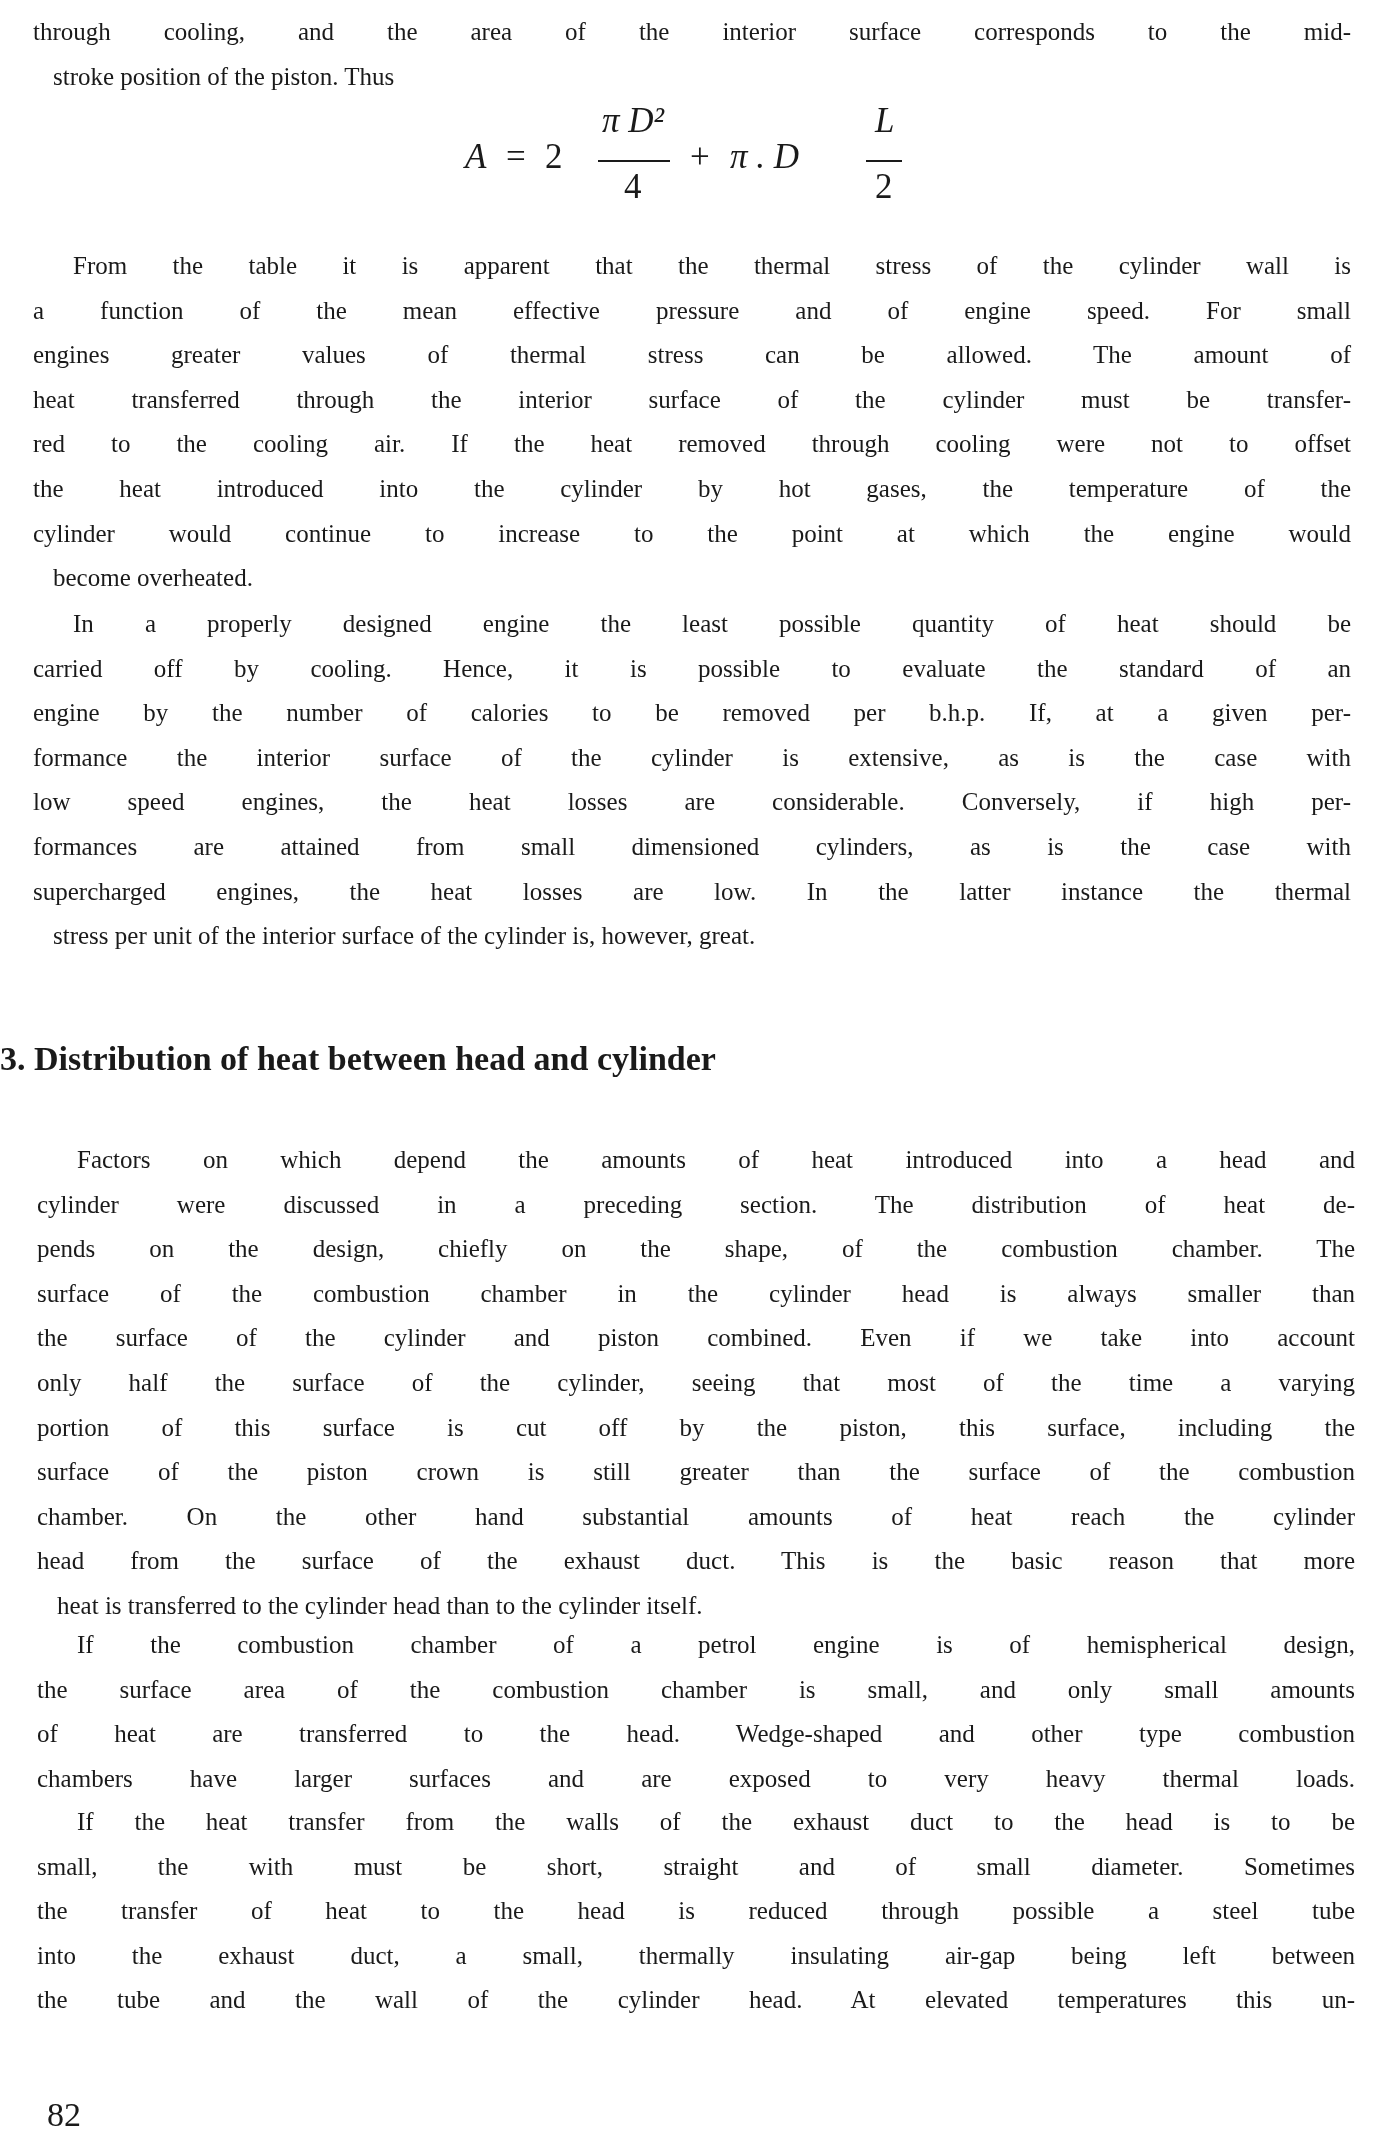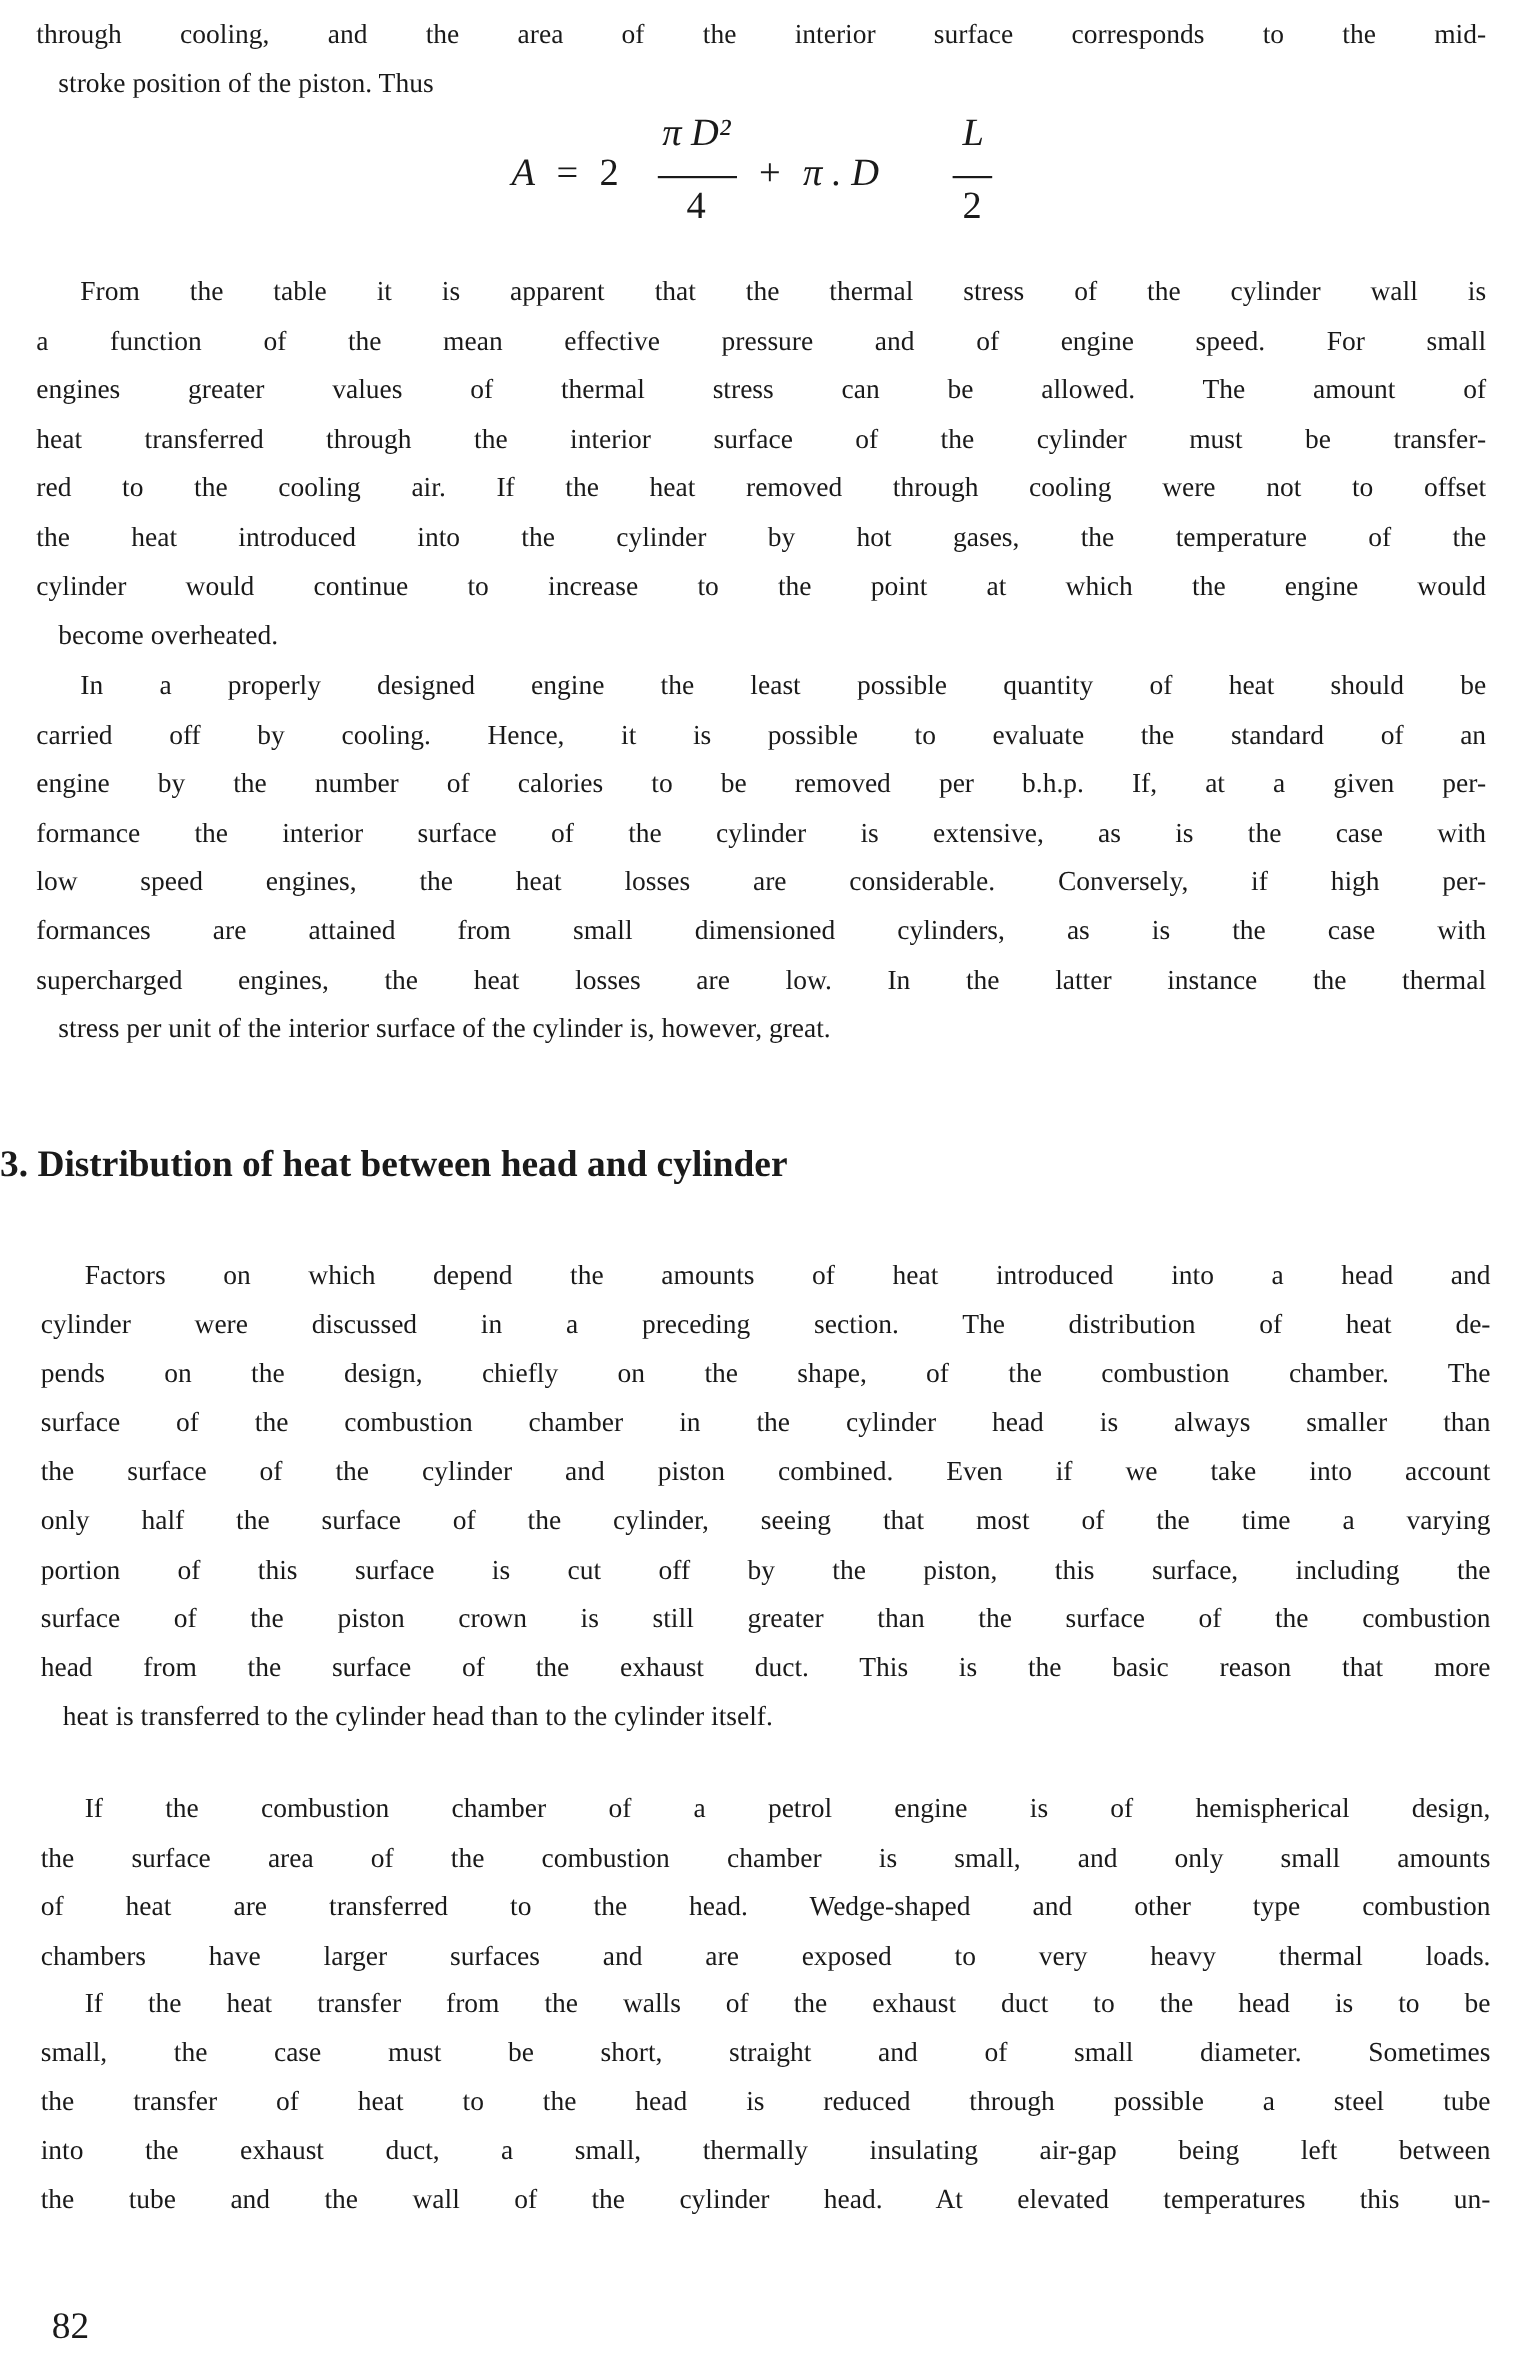--- a/index.html
+++ b/index.html
@@ -92,6 +92,7 @@
     <span class="line">only half the surface of the cylinder, seeing that most of the time a varying</span>
     <span class="line">portion of this surface is cut off by the piston, this surface, including the</span>
     <span class="line">surface of the piston crown is still greater than the surface of the combustion</span>
+    <span class="line">chamber. On the other hand substantial amounts of heat reach the cylinder</span>
     <span class="line">head from the surface of the exhaust duct. This is the basic reason that more</span>
     <span class="line last">heat is transferred to the cylinder head than to the cylinder itself.</span>
   </div>

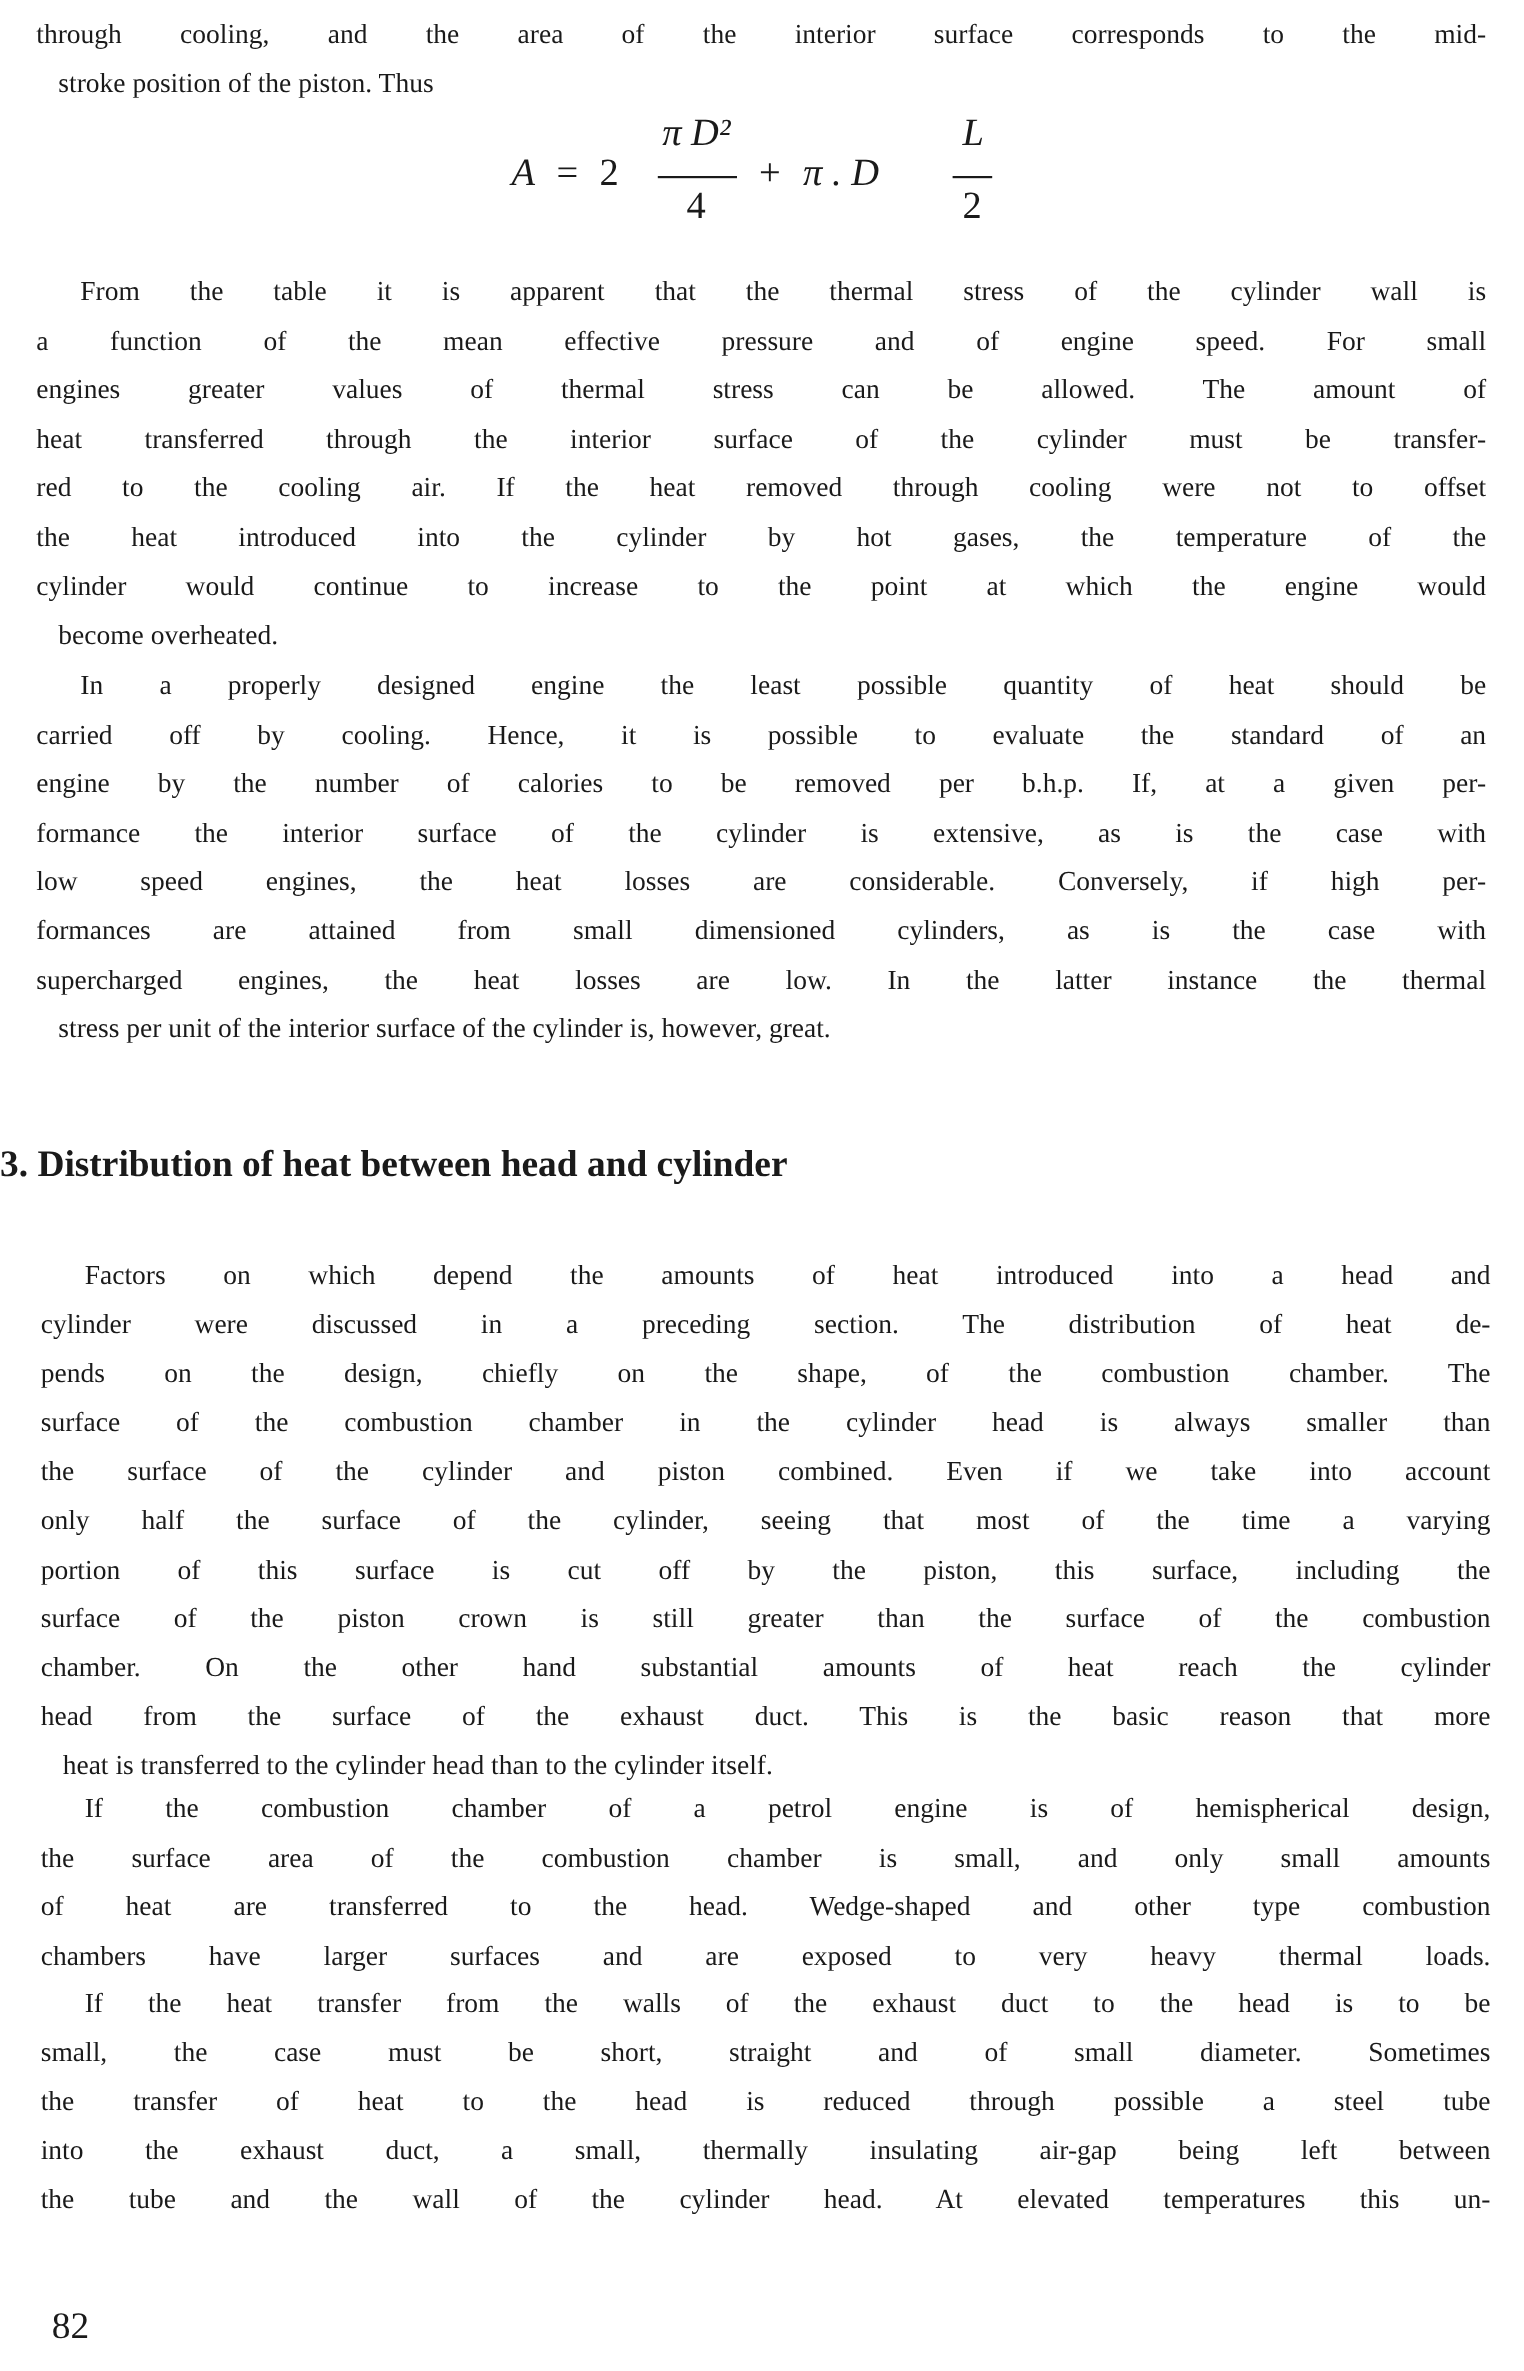--- a/index.html
+++ b/index.html
@@ -106,7 +106,7 @@
 
   <div id="block6">
     <span class="line indent">If the heat transfer from the walls of the exhaust duct to the head is to be</span>
-    <span class="line">small, the case must be short, straight and of small diameter. Sometimes</span>
+    <span class="line">small, the with must be short, straight and of small diameter. Sometimes</span>
     <span class="line">the transfer of heat to the head is reduced through possible a steel tube</span>
     <span class="line">into the exhaust duct, a small, thermally insulating air-gap being left between</span>
     <span class="line">the tube and the wall of the cylinder head. At elevated temperatures this un-</span>

